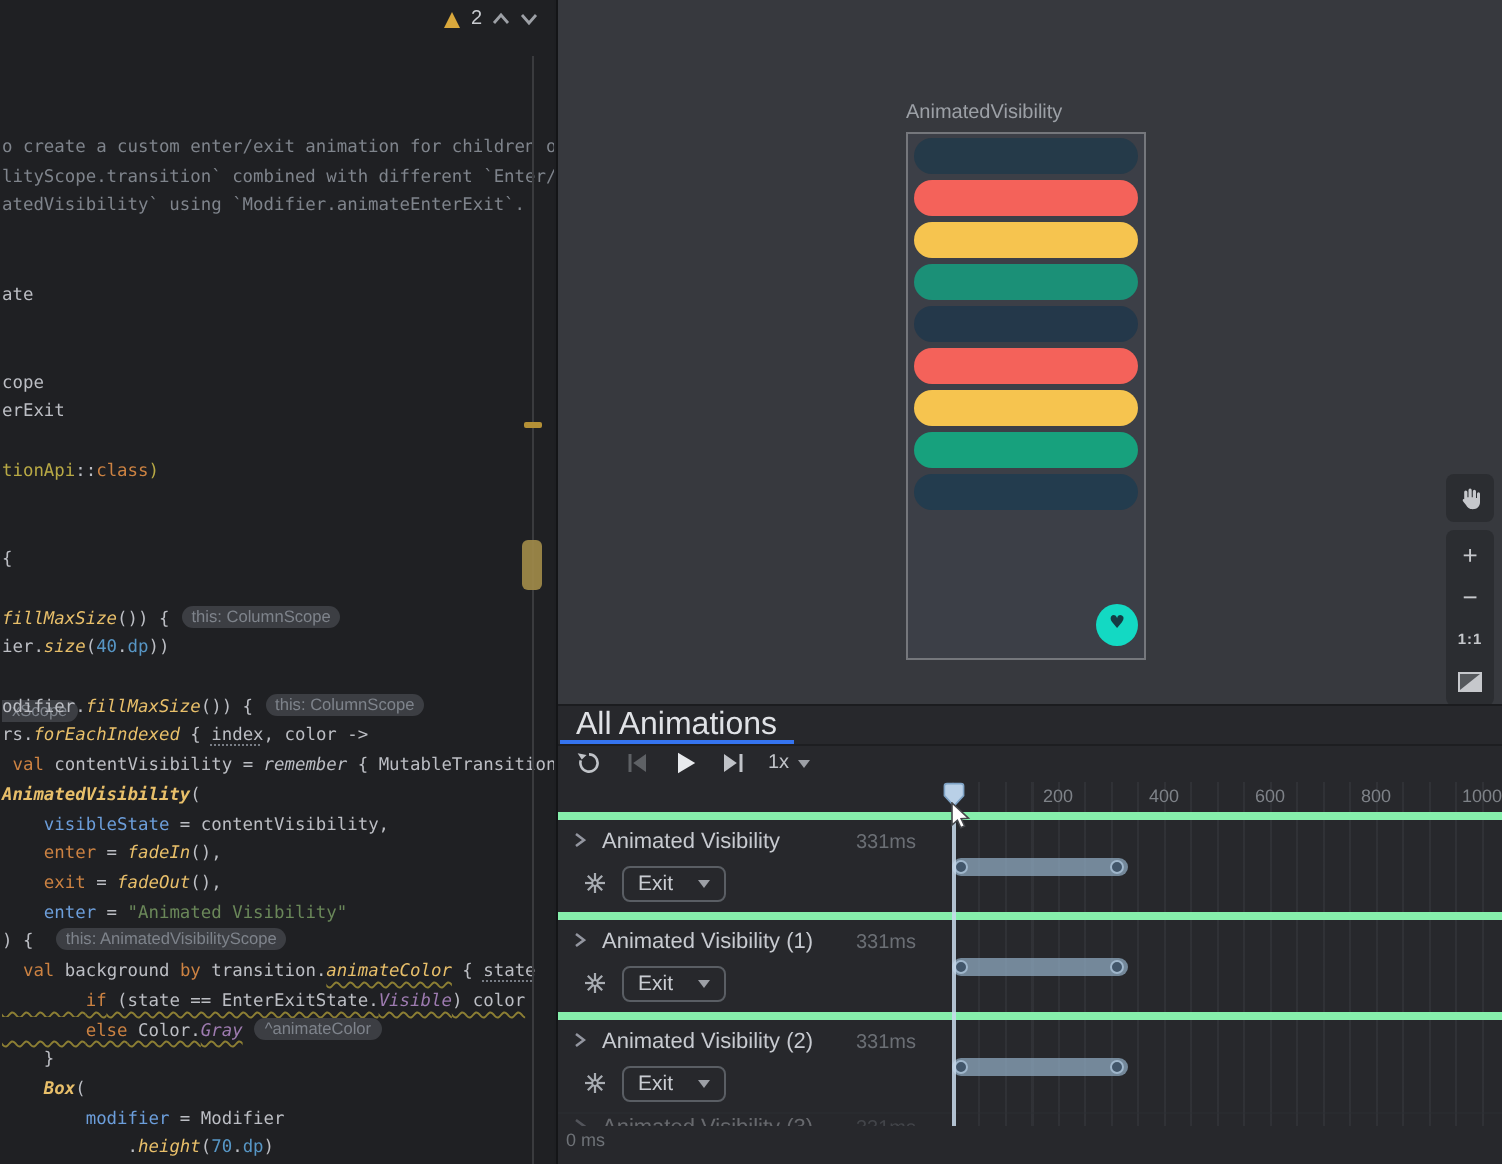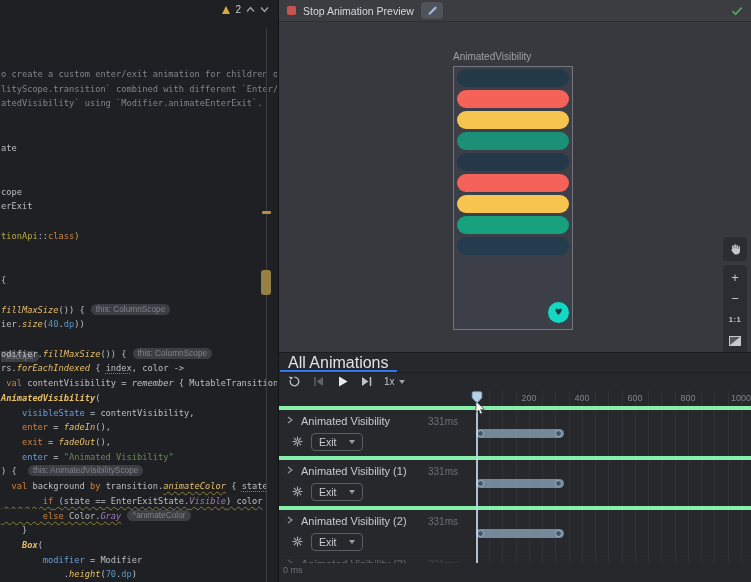--- a/index.html
+++ b/index.html
@@ -142,21 +142,6 @@
 
 <div class="rpanel">
 
-  <div class="rtoolbar">
-    <span class="stop-sq"></span>
-    <span class="stop-label">Stop Animation Preview</span>
-    <span class="pencil-btn">
-      <svg width="12" height="12" viewBox="0 0 12 12">
-        <path d="M2.3 10 L3 7.7 L8.2 2.5 L9.8 4.1 L4.6 9.3 Z" fill="#9DB9E8"></path>
-        <path d="M8.8 1.9 L10.4 3.5" stroke="#C6D9F2" stroke-width="1.2"></path>
-      </svg>
-    </span>
-    <span class="tb-check">
-      <svg width="12" height="10" viewBox="0 0 12 10">
-        <path d="M1.5 5.2 L4.6 8.3 L10.6 1.6" fill="none" stroke="#57A45C" stroke-width="1.8"></path>
-      </svg>
-    </span>
-  </div>
 
   <div class="surface">
     <div class="pv-label">AnimatedVisibility</div>

